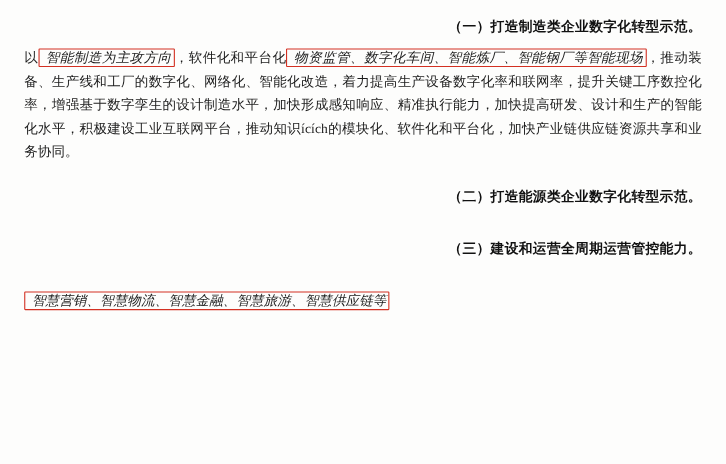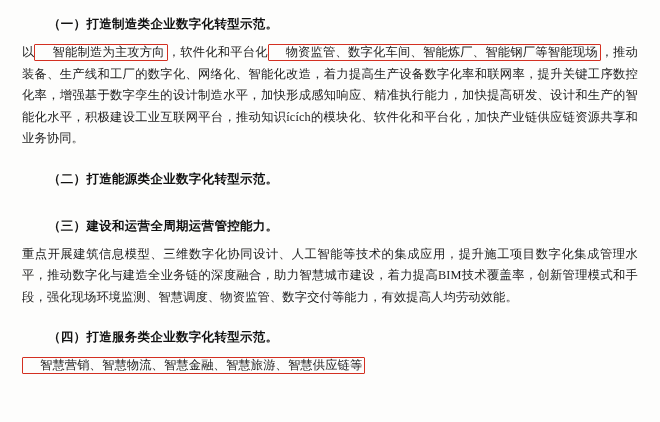--- a/index.html
+++ b/index.html
@@ -33,6 +33,7 @@
     padding-left: 26px;
     letter-spacing: 0.3px;
     color: #111111;
+    text-align: right;
   }
   .para {
     font-size: 12.3px;

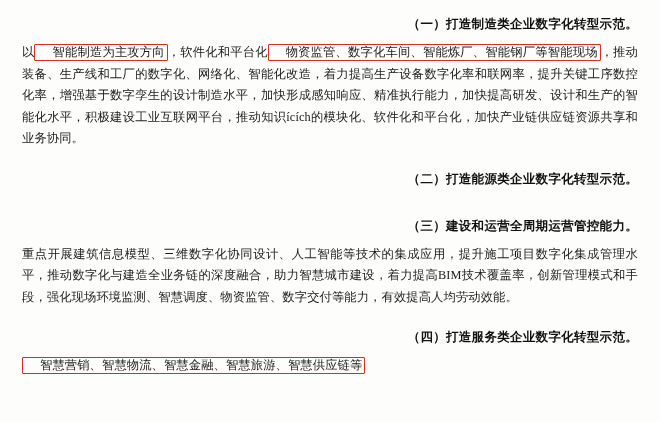--- a/index.html
+++ b/index.html
@@ -47,12 +47,13 @@
   
   .redbox {
     border: 1px solid #d33022;
-    padding: 0px 2px 1px 17px;
+    padding: 0px 2px 1px 6px;
     color: #1b1b1b;
     background: transparent;
     border-radius: 1px;
     display: inline;
     box-decoration-break: clone;
+    font-style: italic;
     -webkit-box-decoration-break: clone;
   }
   .spacer-sm { height: 4px; }

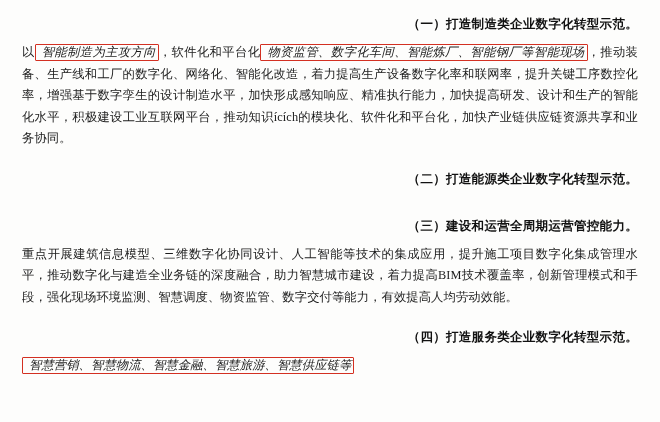--- a/index.html
+++ b/index.html
@@ -87,9 +87,6 @@
   <div class="section">
     <div class="heading">（三）建设和运营全周期运营管控能力。</div>
     <div class="spacer-sm"></div>
-    <p class="para para-block">
-      <span>重点开展建筑信息模型、三维数字化协同设计、人工智能等技术的集成应用，提升施工项目数字化集成管理水平，推动数字化与建造全业务链的深度融合，助力智慧城市建设，着力提高BIM技术覆盖率，创新管理模式和手段，强化现场环境监测、智慧调度、物资监管、数字交付等能力，有效提高人均劳动效能。</span>
-    </p>
   </div>
 
   <div class="spacer-md"></div>

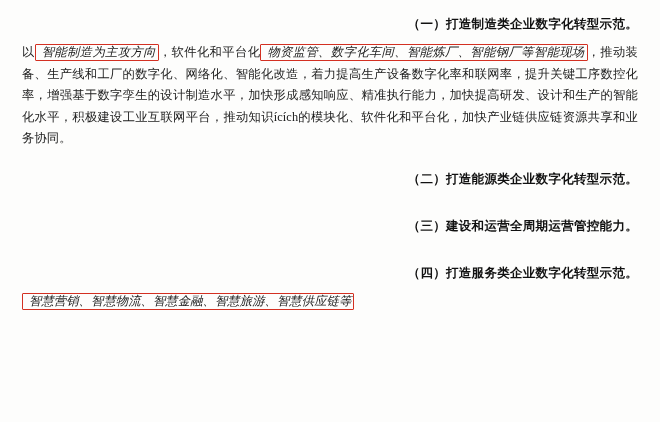--- a/index.html
+++ b/index.html
@@ -92,7 +92,6 @@
   <div class="spacer-md"></div>
 
   <div class="section">
-    <div class="heading">（四）打造服务类企业数字化转型示范。</div>
     <div class="spacer-sm"></div>
     <p class="para para-block">
       <span class="redbox">智慧营销、智慧物流、智慧金融、智慧旅游、智慧供应链等</span>

